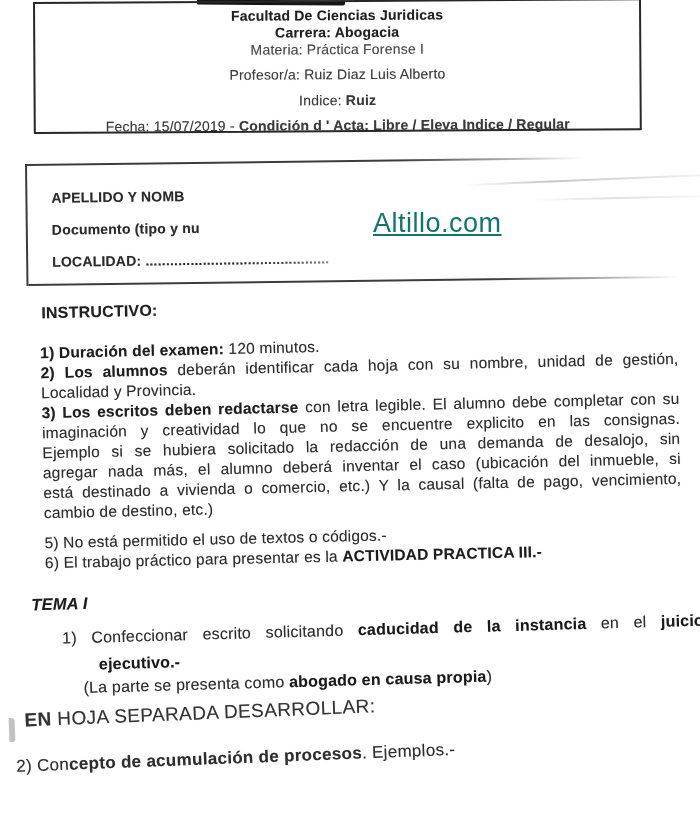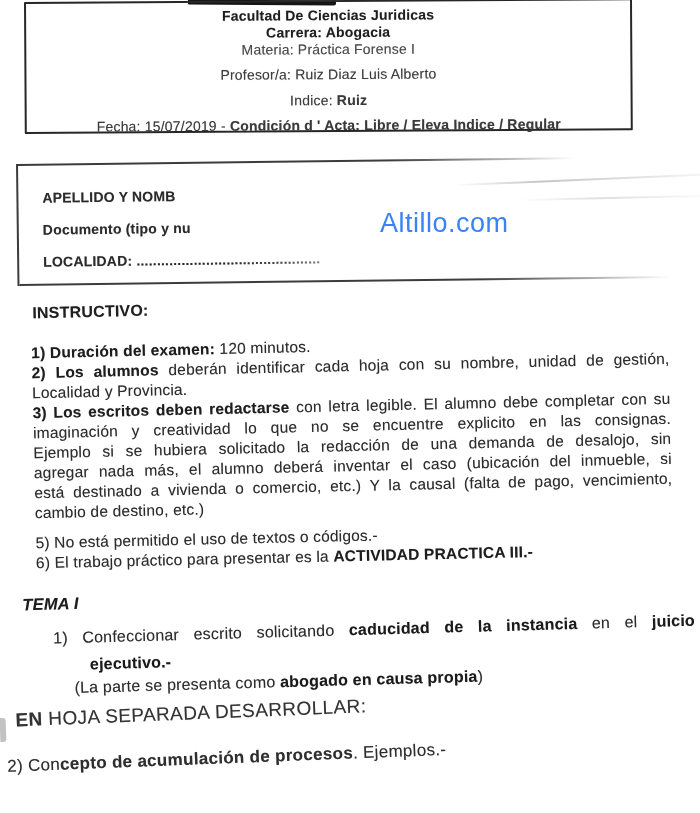--- a/index.html
+++ b/index.html
@@ -11,7 +11,7 @@
     position:relative;
     overflow:hidden;
   }
-  .page{position:absolute;inset:0;}
+  .page{position:absolute;inset:0;margin-left:9px;}
   .txt{text-shadow:0 0 .7px rgba(45,45,45,.38);letter-spacing:.2px;}
 
   

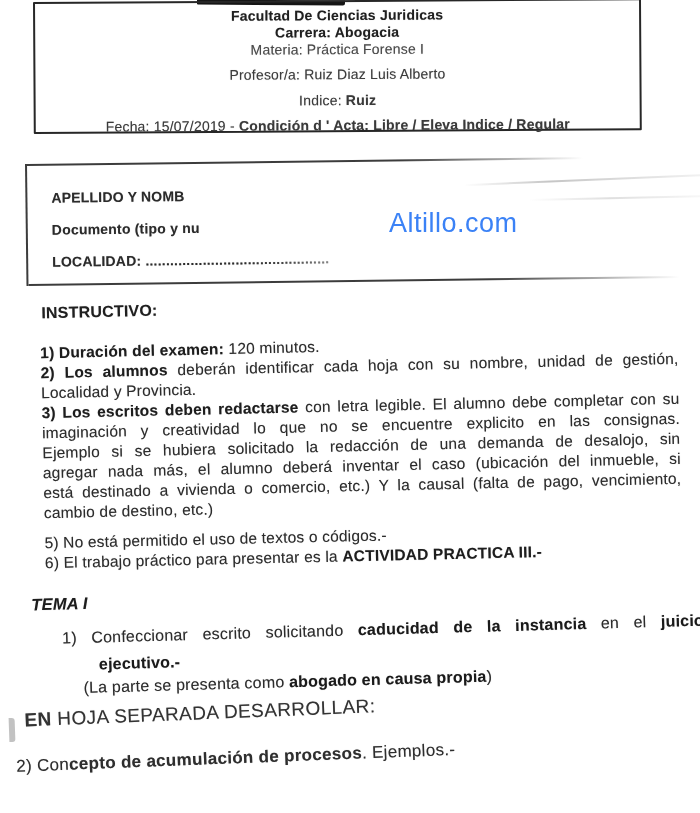--- a/index.html
+++ b/index.html
@@ -62,8 +62,8 @@
     font-weight:700;font-size:14px;line-height:20px;margin-bottom:12px;color:#2b2b2b;
   }
   .watermark{
-    position:absolute;left:380px;top:208px;
-    font-size:27px;color:#3b82f6;letter-spacing:.5px;text-shadow:none;
+    position:absolute;left:364px;top:208px;
+    font-size:27px;color:#0f766e;letter-spacing:.5px;text-shadow:none;text-decoration:underline;
   }
 
   

